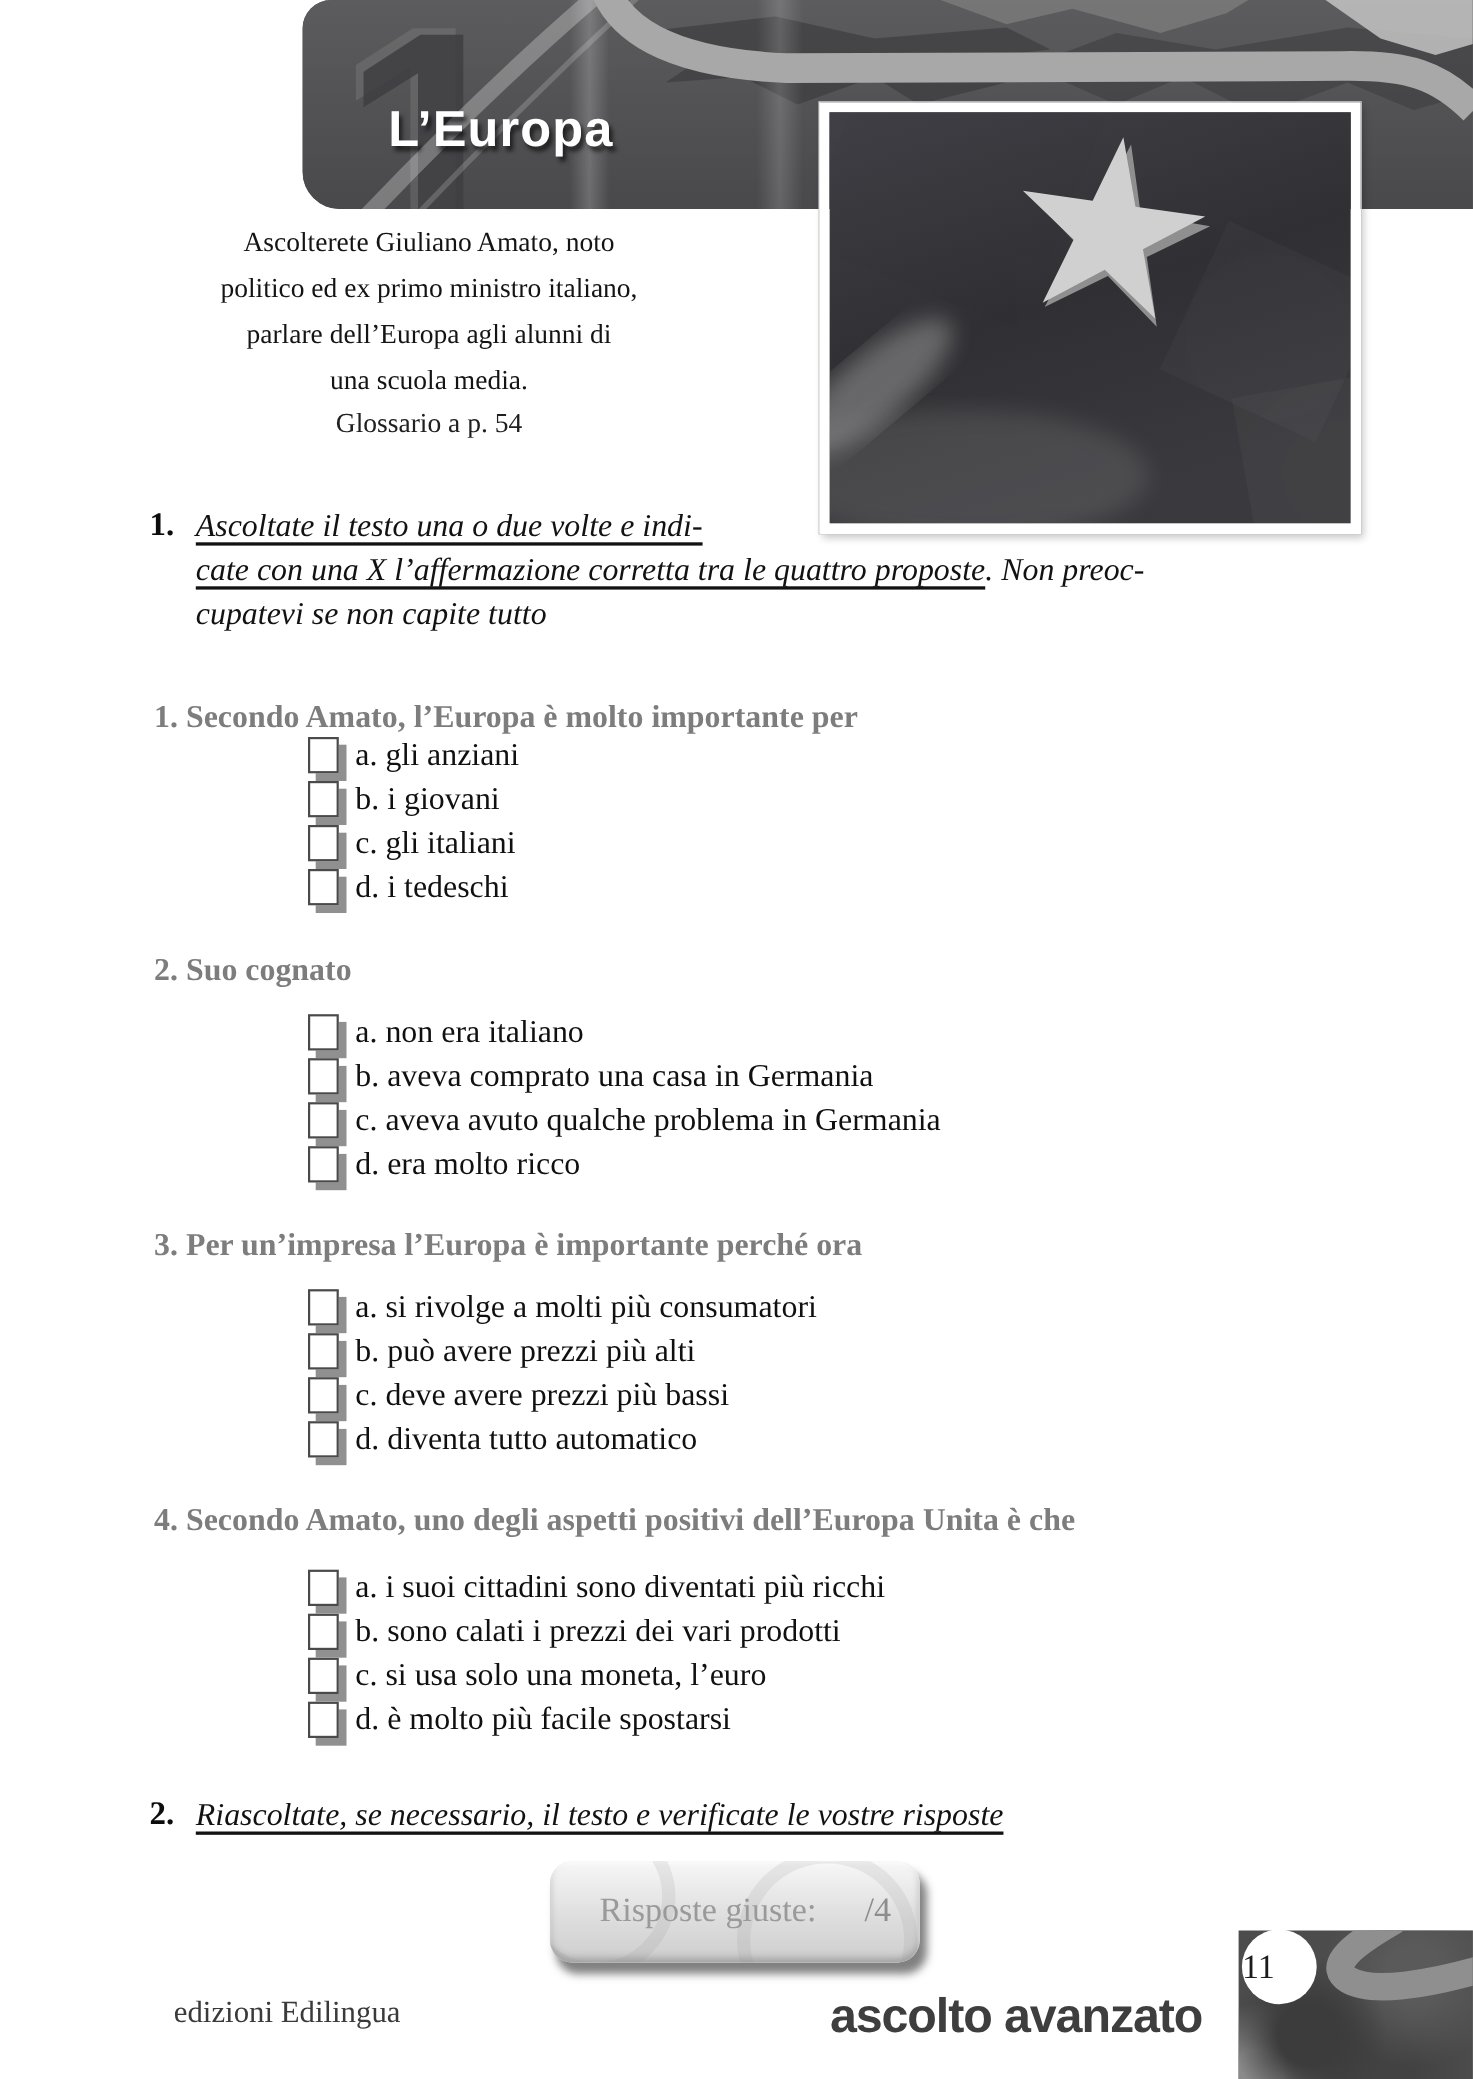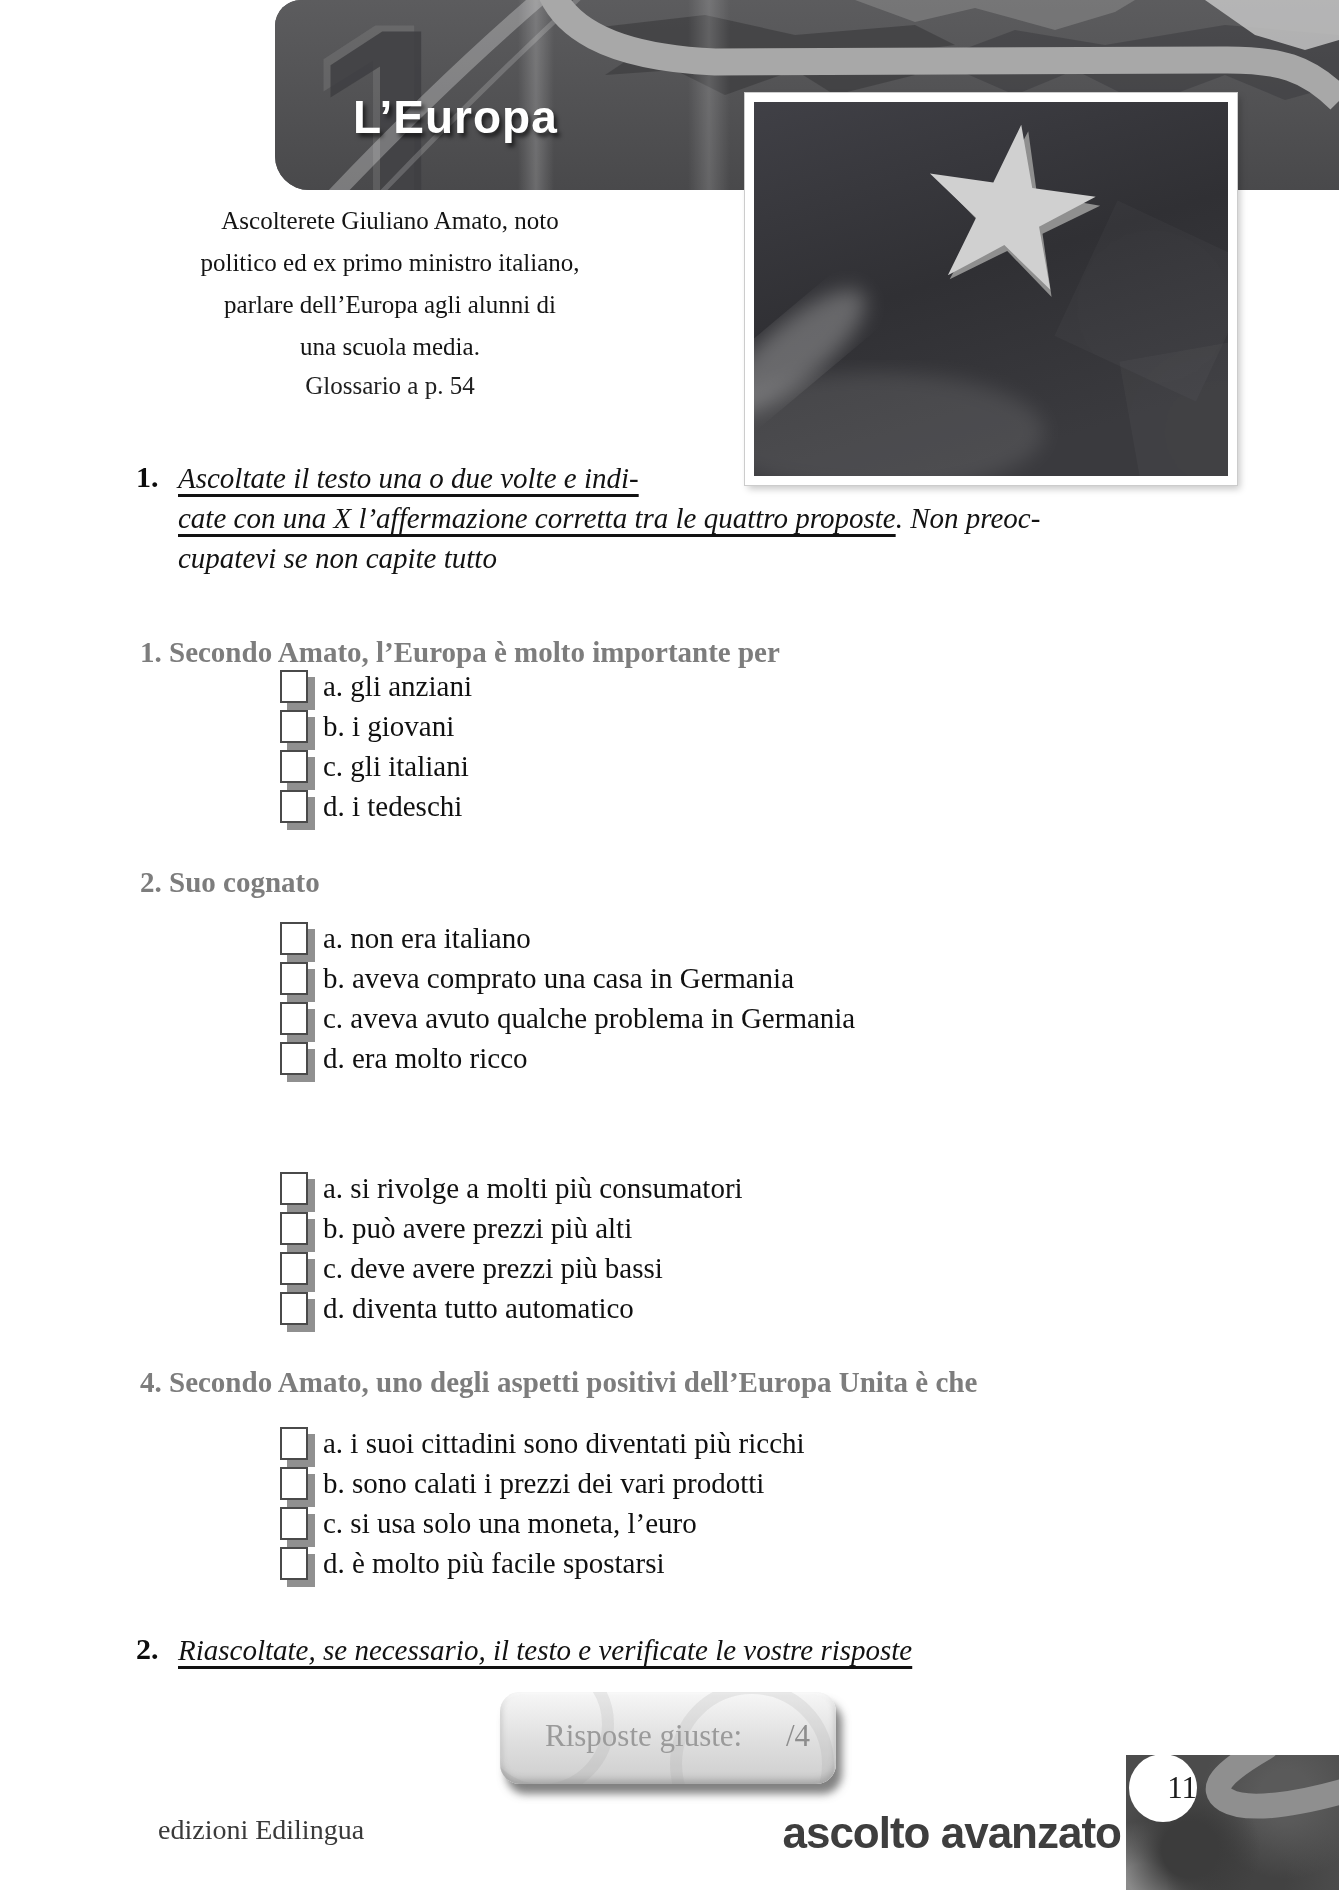--- a/index.html
+++ b/index.html
@@ -195,6 +195,7 @@
       </div>
   </div>
 
+  <div class="q-title" style="top:1116px;">3. Per un’impresa l’Europa è importante perché ora</div>
   <div class="opt-group" style="top:1168px;">
     <div class="opt-row">
         <span class="cb"></span>

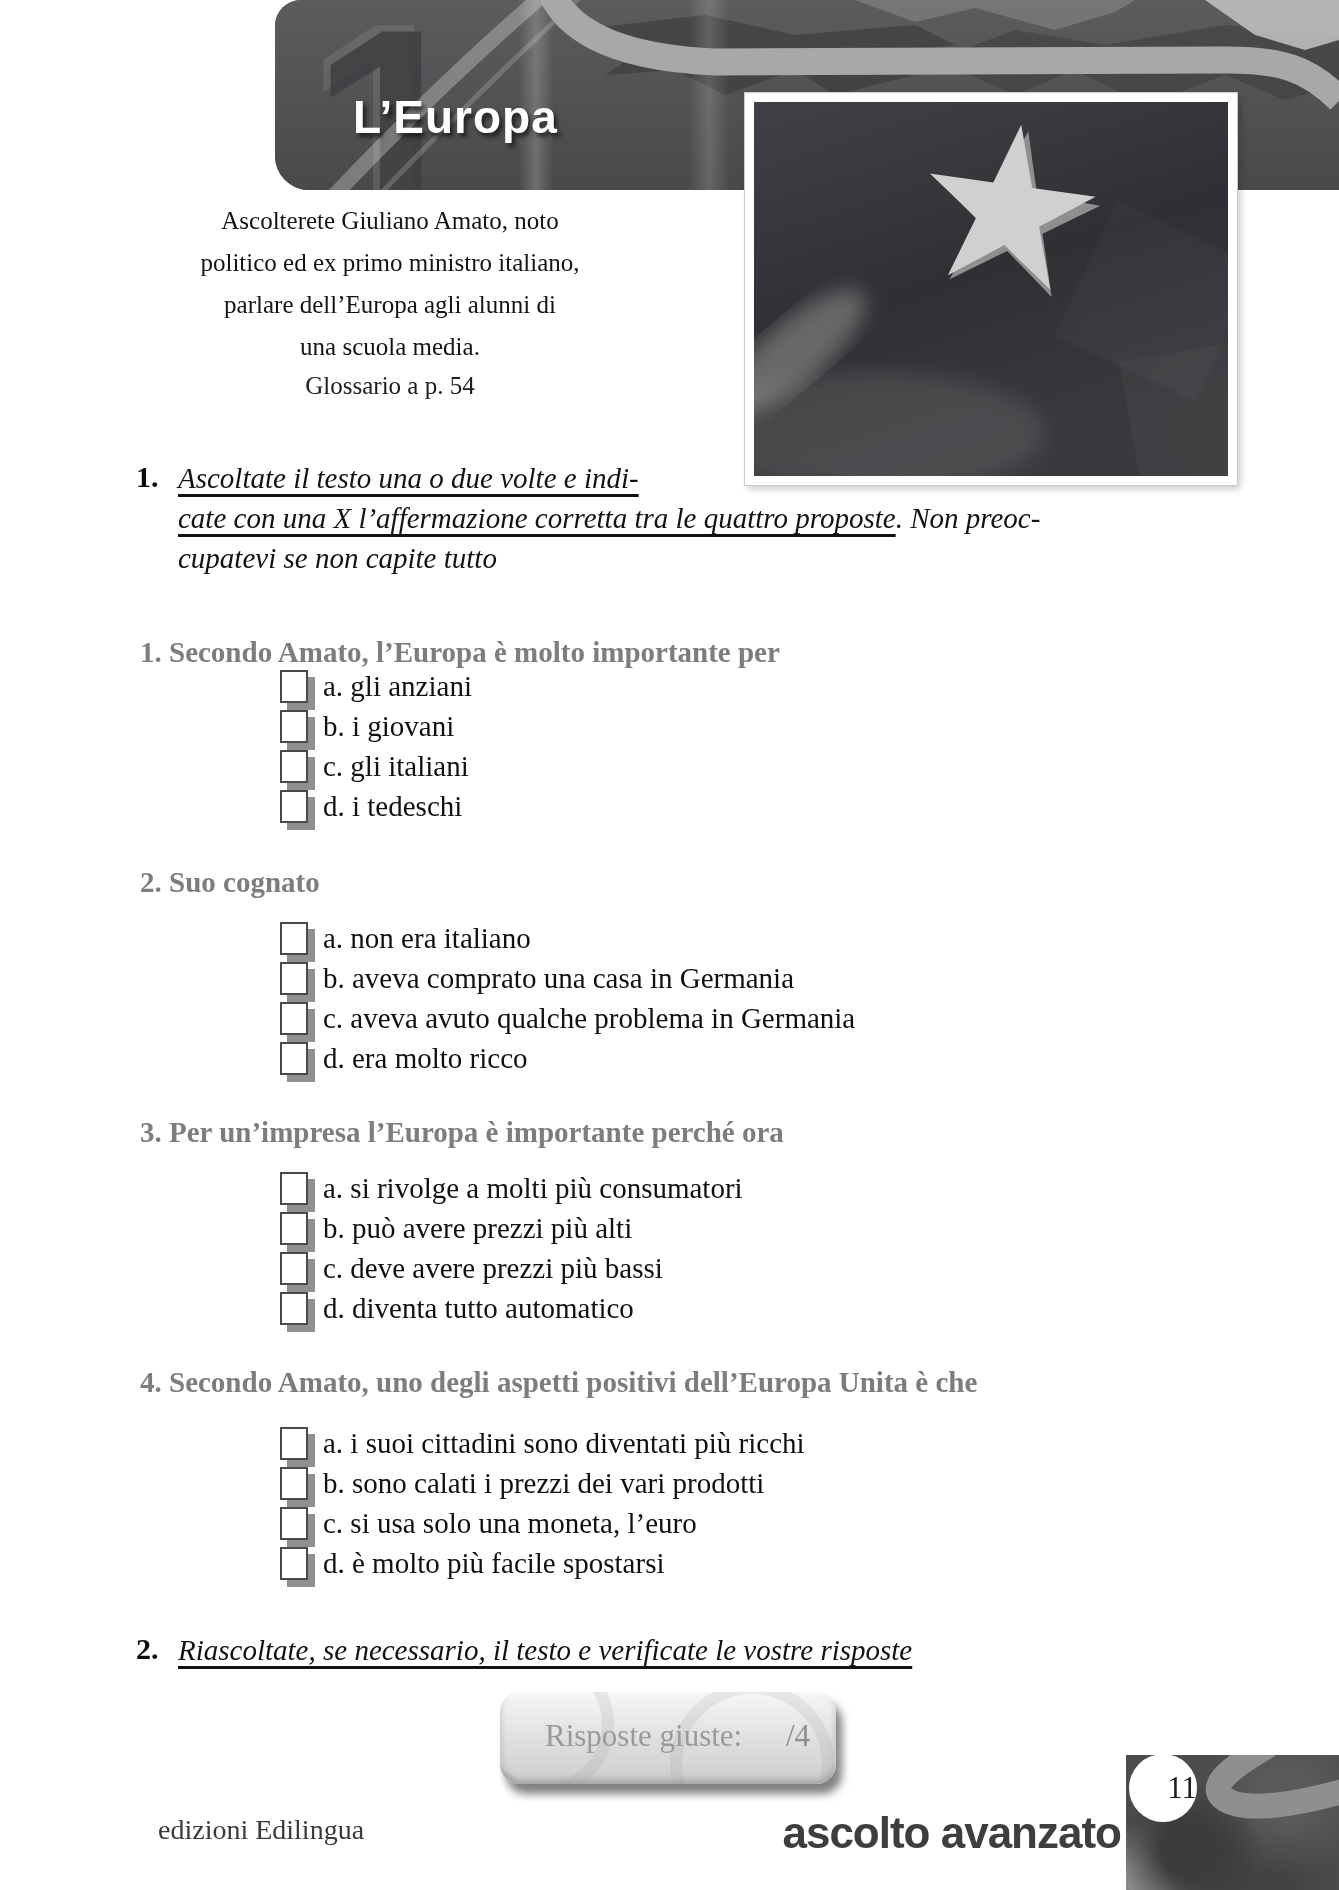--- a/index.html
+++ b/index.html
@@ -66,7 +66,7 @@
       radial-gradient(circle at 8% 98%, #8a8a8a 0 10%, transparent 28%);
     overflow:hidden;}
   .page-circle{position:absolute;left:1129px;top:1754px;width:68px;height:68px;
-    border-radius:50%;background:#ffffff;display:flex;align-items:center;justify-content:flex-end;}
+    border-radius:50%;background:#ffffff;display:flex;align-items:center;justify-content:flex-start;}
   .page-circle span{font-size:31px;color:#1c1c1c;}
 </style>
 </head>

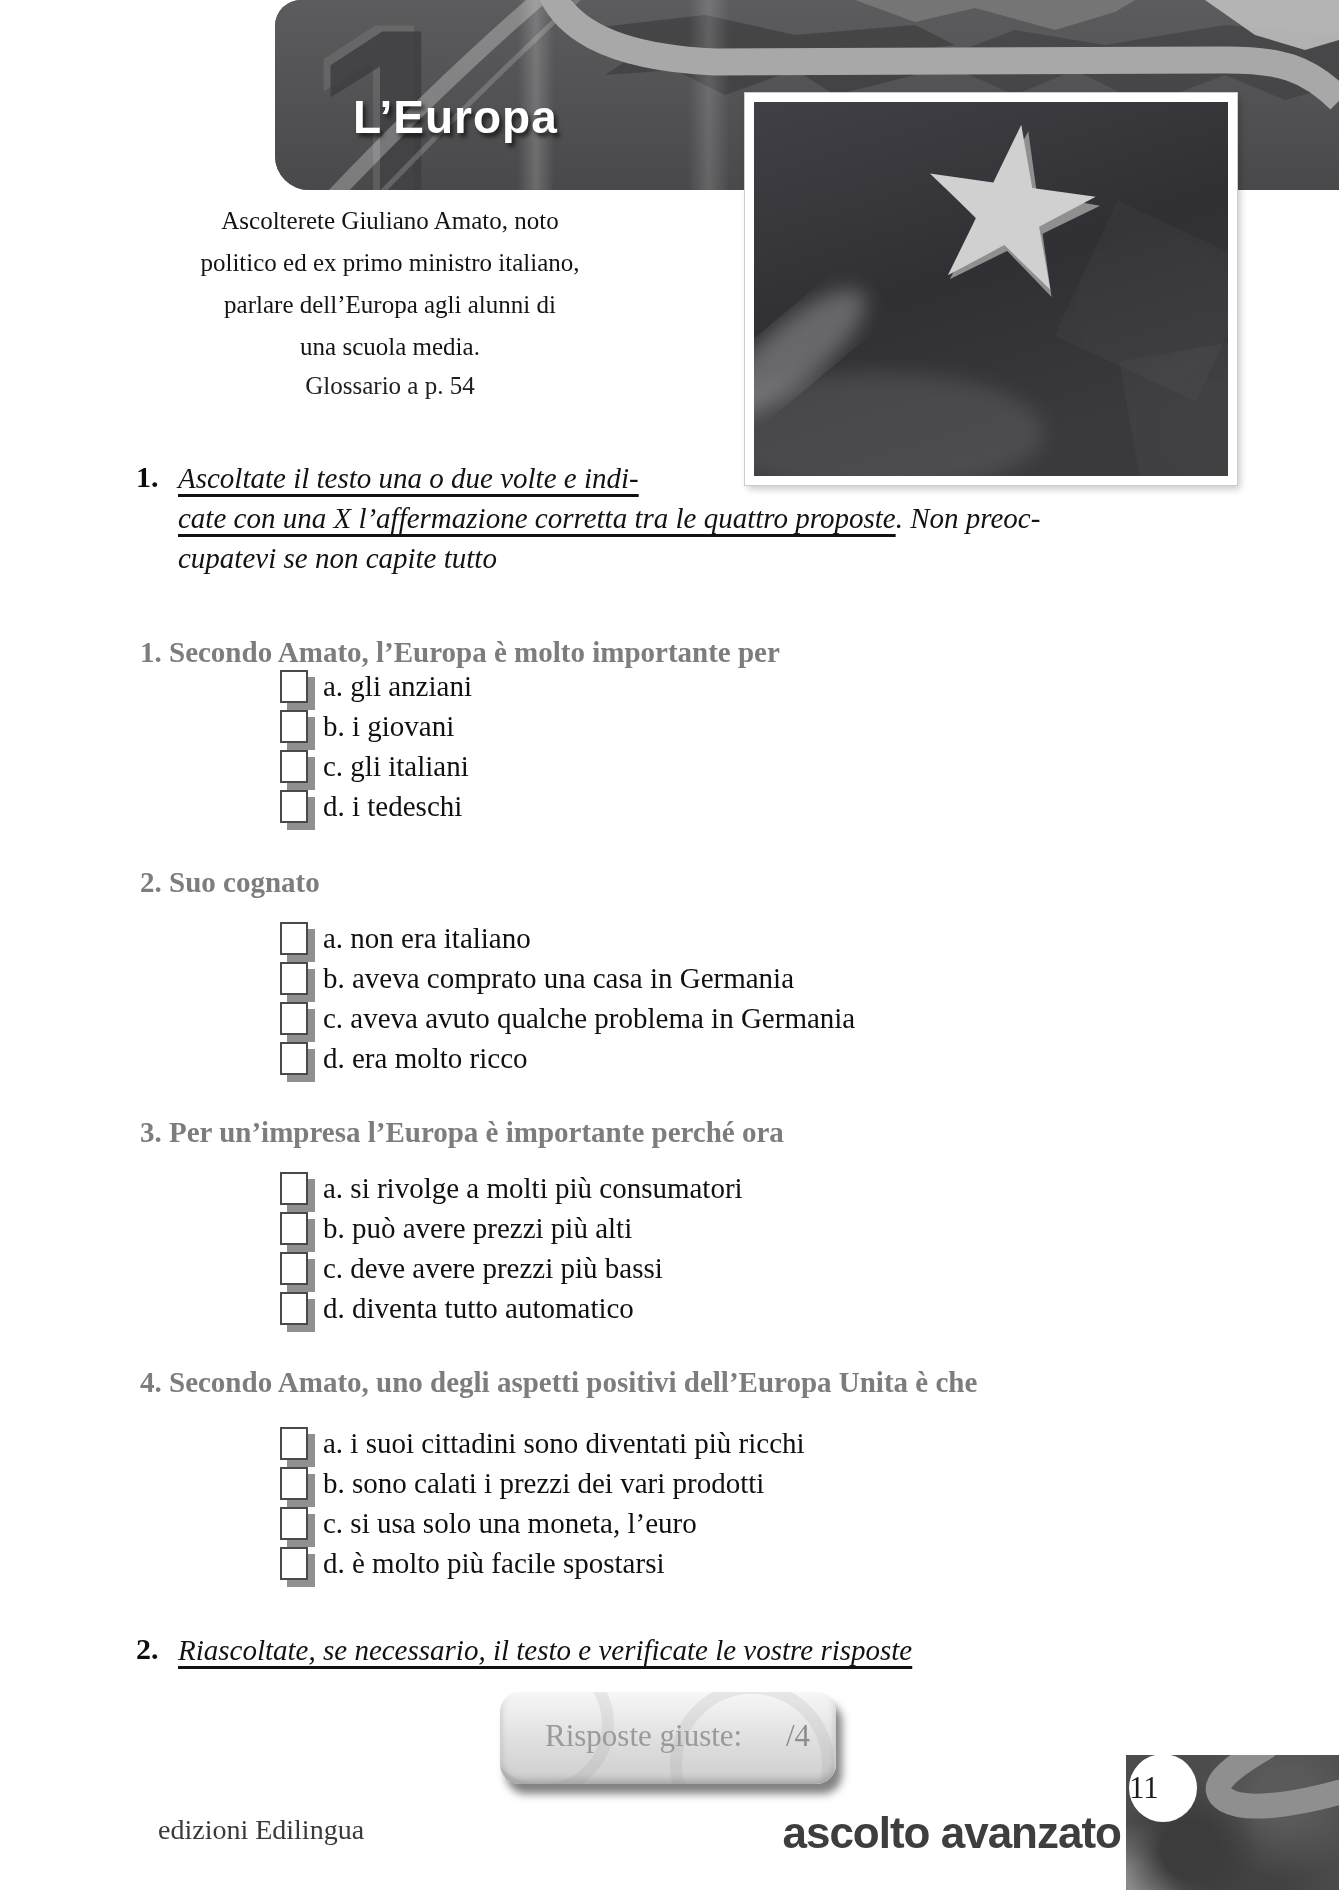--- a/index.html
+++ b/index.html
@@ -54,7 +54,7 @@
 
   
   .publisher{position:absolute;left:158px;top:1814px;font-size:28px;color:#3a3a3a;}
-  .series{position:absolute;right:218px;top:1808px;
+  .series{position:absolute;right:246px;top:1808px;
     font-family:"Liberation Sans","DejaVu Sans",sans-serif;
     font-weight:bold;font-size:44px;color:#3e3e3e;letter-spacing:-1px;}
   .corner-art{position:absolute;left:1126px;top:1755px;width:213px;height:135px;

